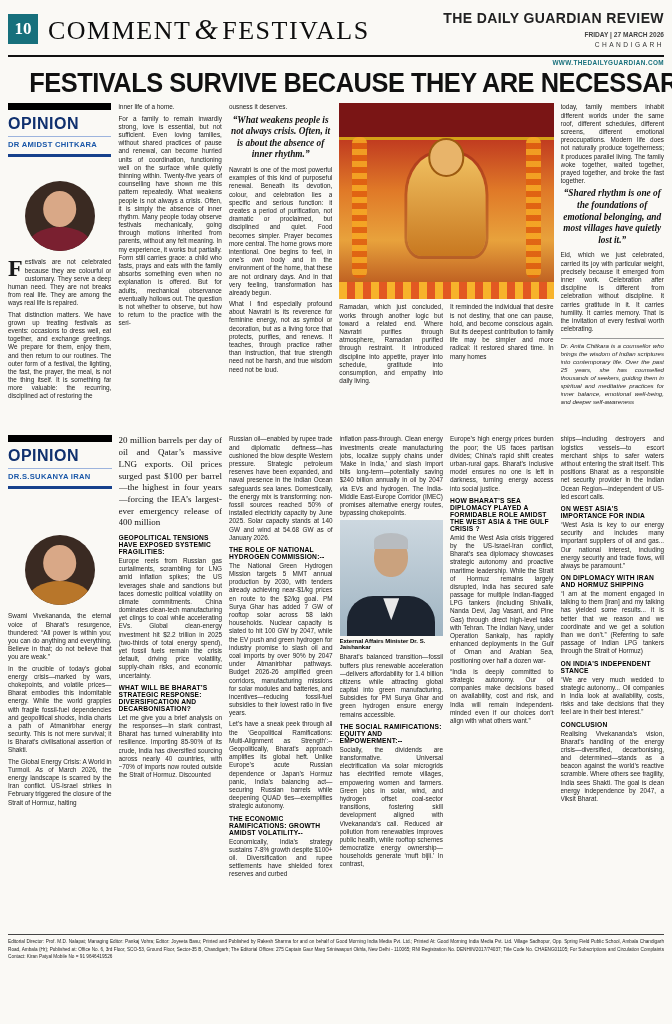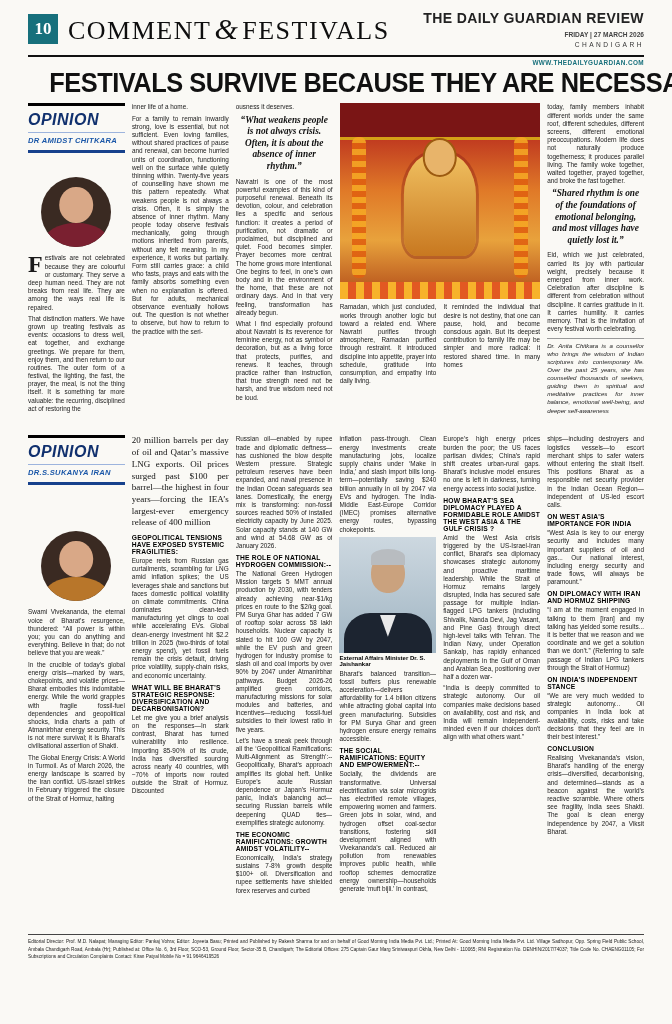--- a/index.html
+++ b/index.html
@@ -4,7 +4,7 @@
 <style>
   html,body{margin:0;padding:0;}
   body{width:672px;height:1024px;background:#faf9f5;font-family:"Liberation Sans",sans-serif;color:#111;overflow:hidden;}
-  .page{box-sizing:border-box;width:672px;height:1024px;padding:8px 28px 6px;}
+  .page{box-sizing:border-box;width:672px;height:1024px;padding:8px 8px 6px;}
 
   
   .header{display:flex;justify-content:space-between;align-items:center;border-bottom:2px solid #111;padding-bottom:5px;}

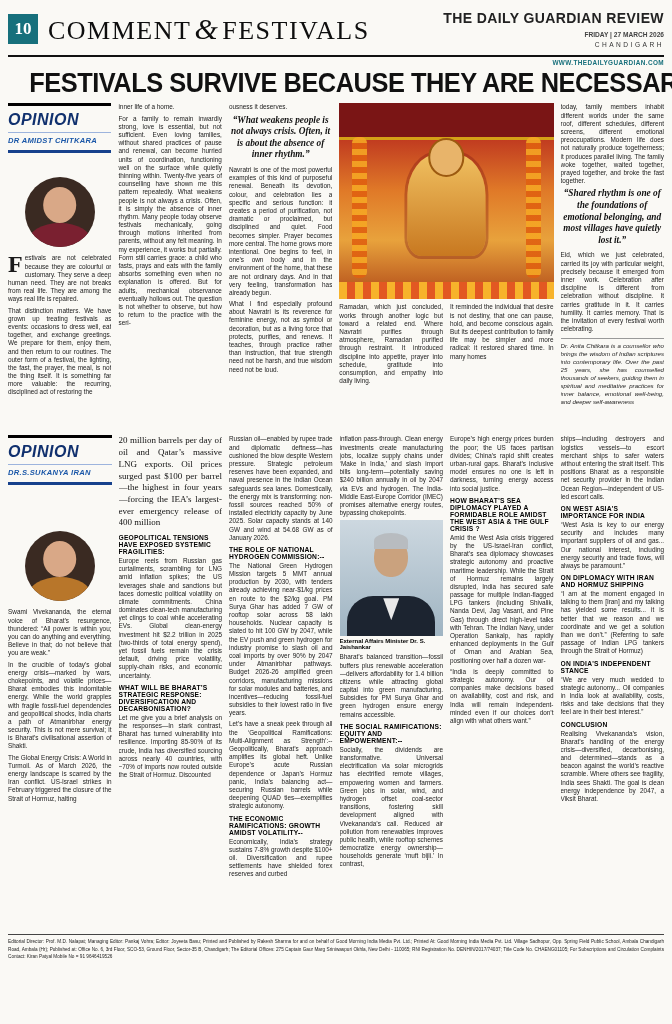--- a/index.html
+++ b/index.html
@@ -32,7 +32,7 @@
   .mid-cols .a-col{height:auto;}
 
   
-  .opinion-box{border-top:3px solid #000000;border-bottom:3px solid #16418c;padding:5px 0 5px;margin-bottom:24px;font-style:italic;}
+  .opinion-box{border-top:7px solid #000000;border-bottom:3px solid #16418c;padding:5px 0 5px;margin-bottom:24px;}
   .opinion-label{font-weight:700;font-size:16px;letter-spacing:.5px;color:#10306e;}
   .opinion-byline{font-size:7.6px;font-weight:700;color:#1a57a8;margin-top:3px;letter-spacing:.3px;border-top:1px solid #9db4dd;padding-top:3px;}
   .portrait{width:70px;height:70px;border-radius:50%;margin:2px auto 7px;background:#3a2a22;position:relative;overflow:hidden;flex-shrink:0;}

